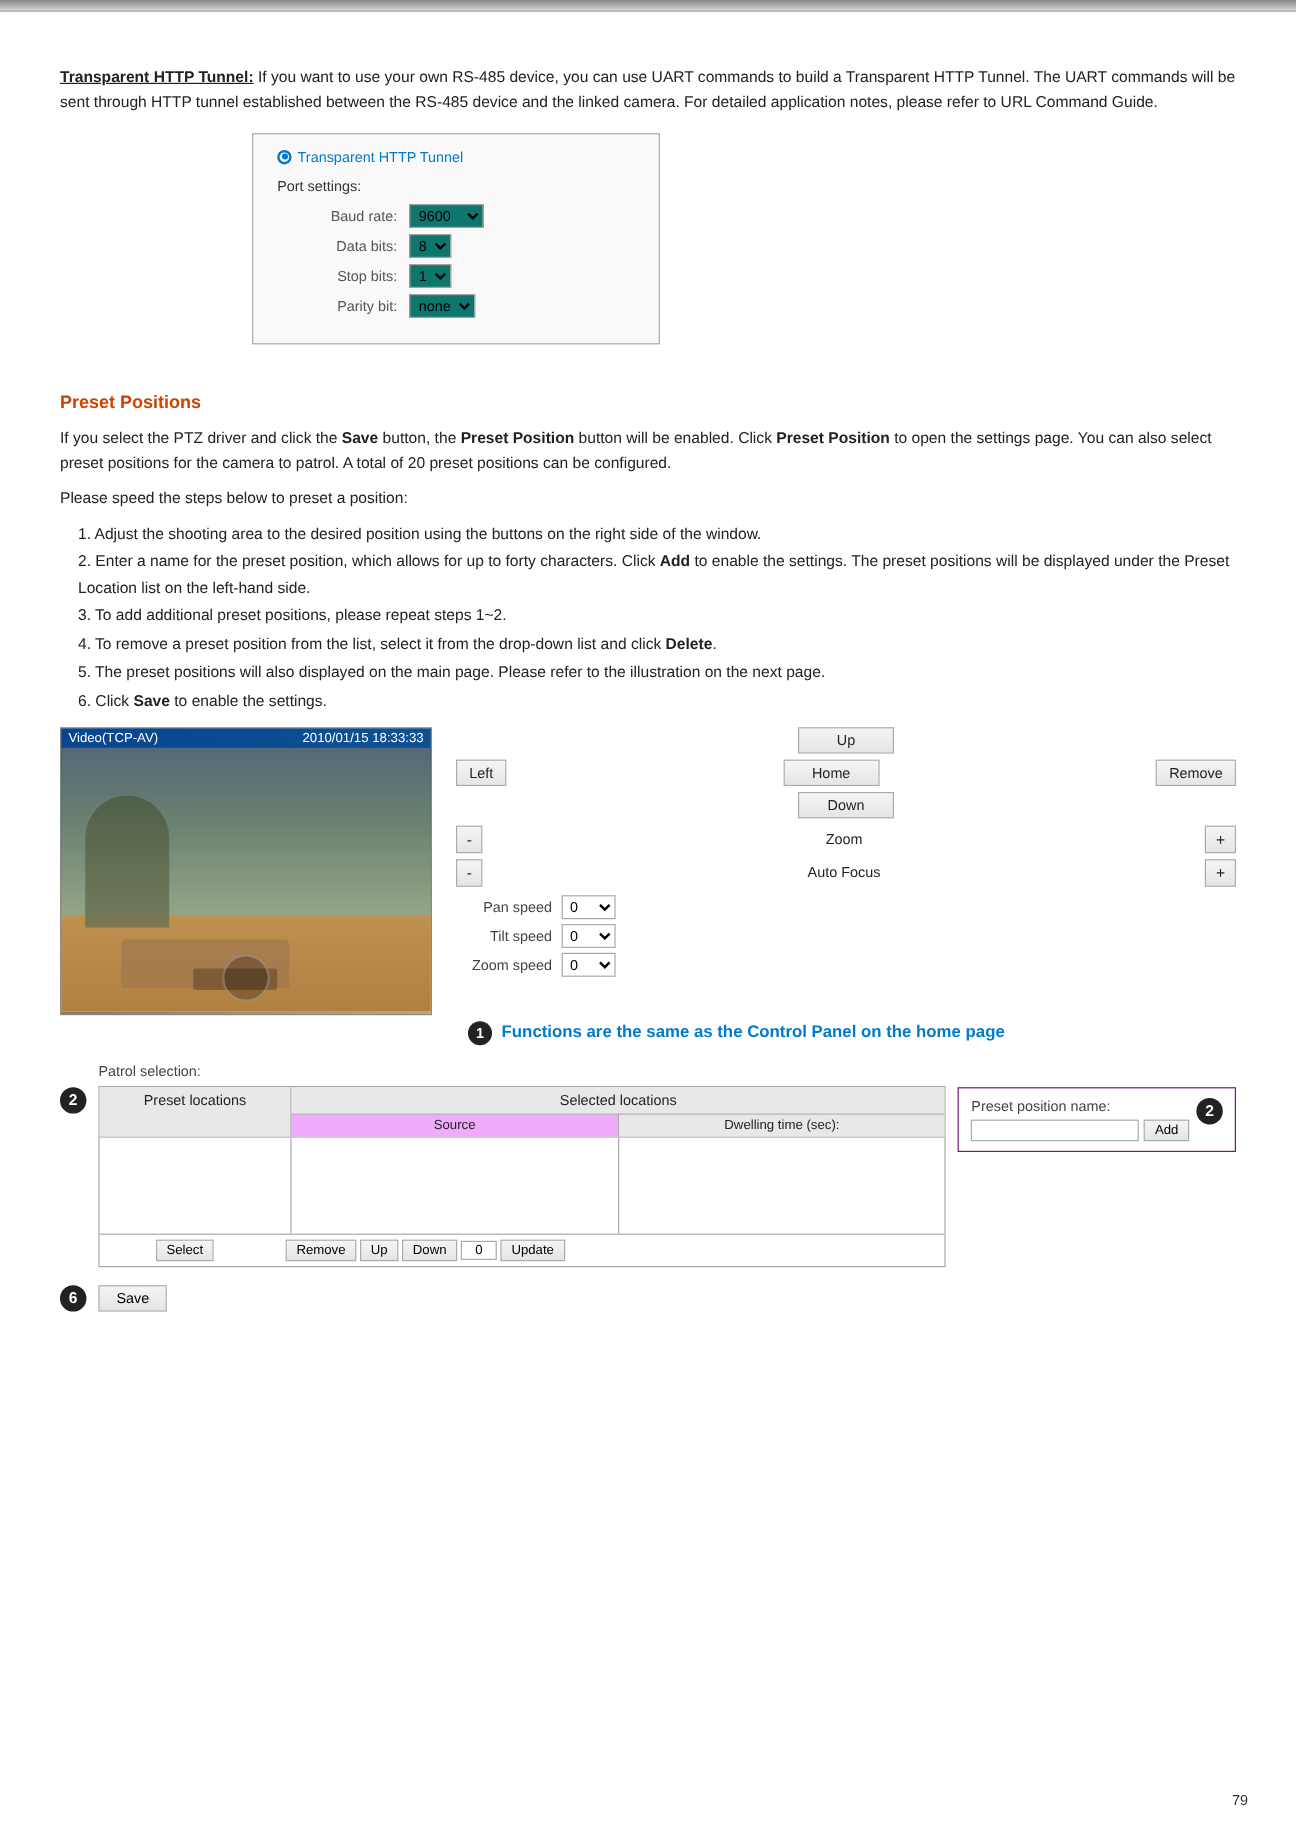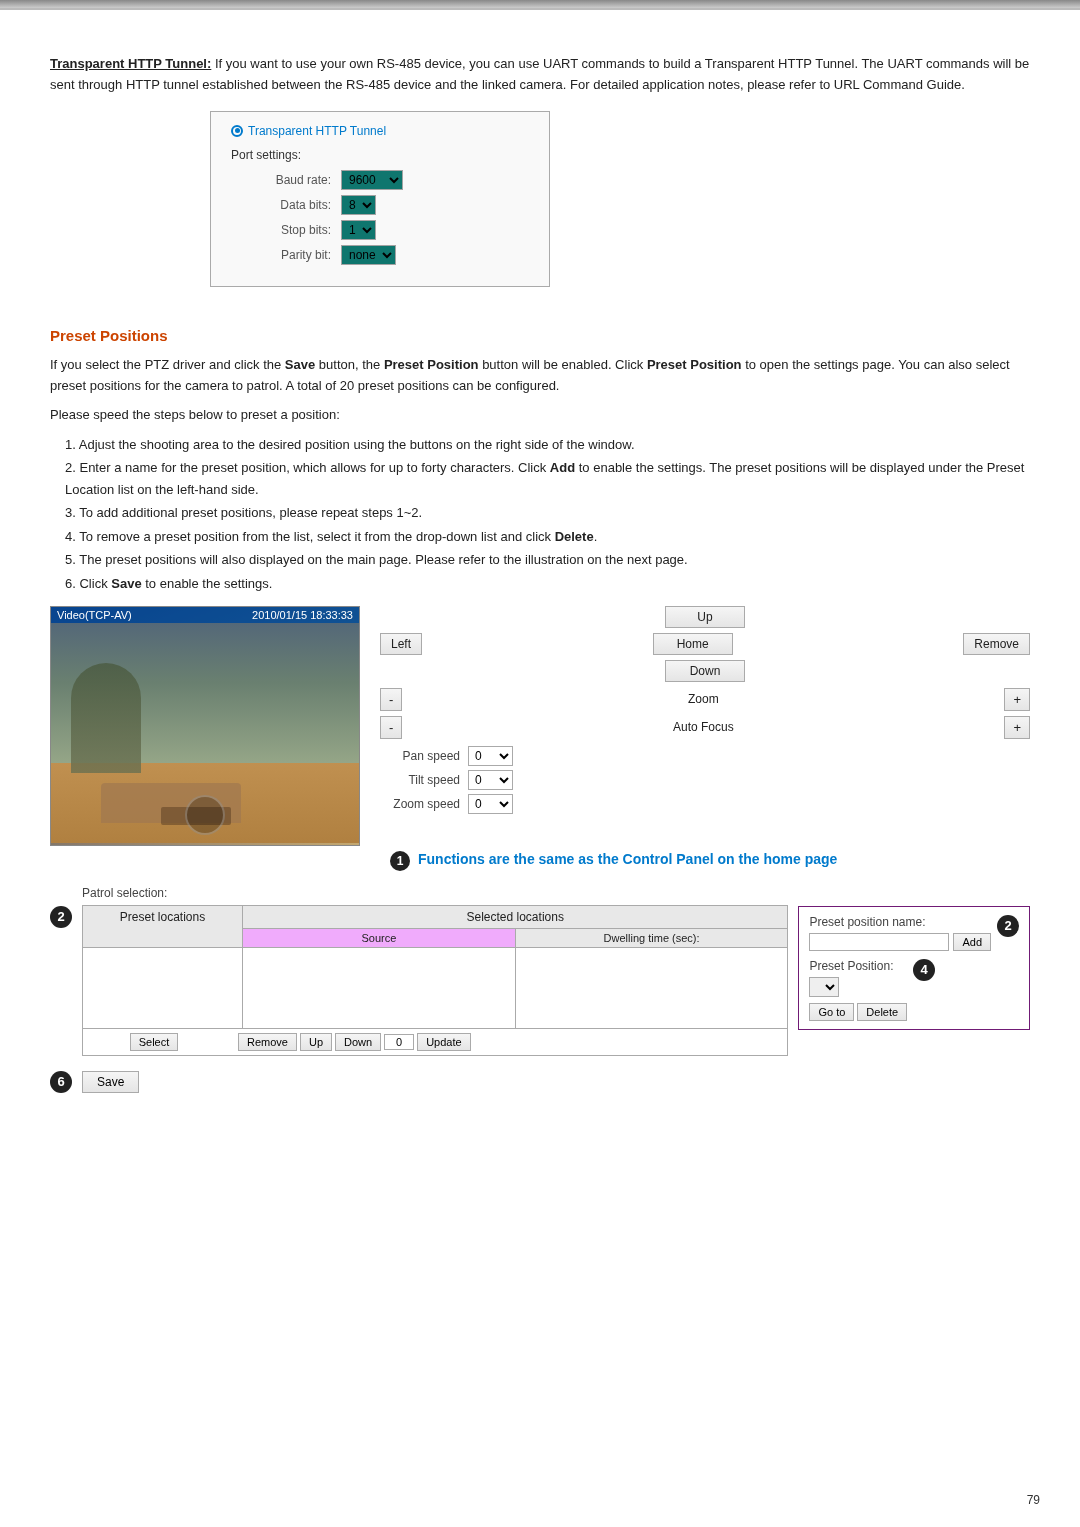--- a/index.html
+++ b/index.html
@@ -482,19 +482,6 @@
           <div class="circle-num" style="margin-top:0;">2</div>
         </div>
 
-        <div style="margin-top:8px; display:flex; align-items:flex-start; gap:6px;">
-          <div>
-            <div style="font-size:12px; color:#444; margin-bottom:4px;">Preset Position:</div>
-            <select style="border:1px solid #aaa; font-size:11px; padding:2px 4px; width:30px; margin-bottom:6px;">
-              <option></option>
-            </select>
-            <div style="display:flex; gap:3px;">
-              <button class="right-panel-btn">Go to</button>
-              <button class="right-panel-btn">Delete</button>
-            </div>
-          </div>
-          <div class="circle-num">4</div>
-        </div>
       </div>
     </div>
   </div>

